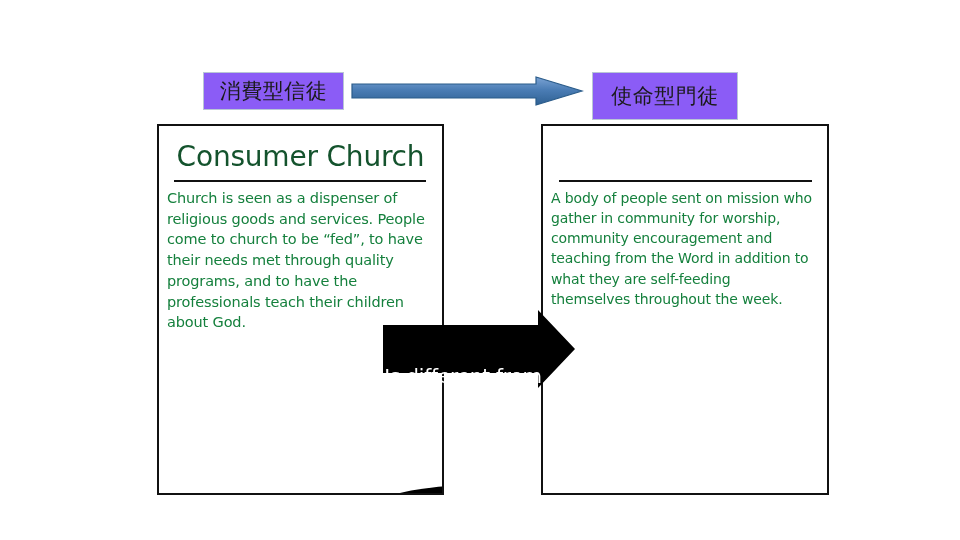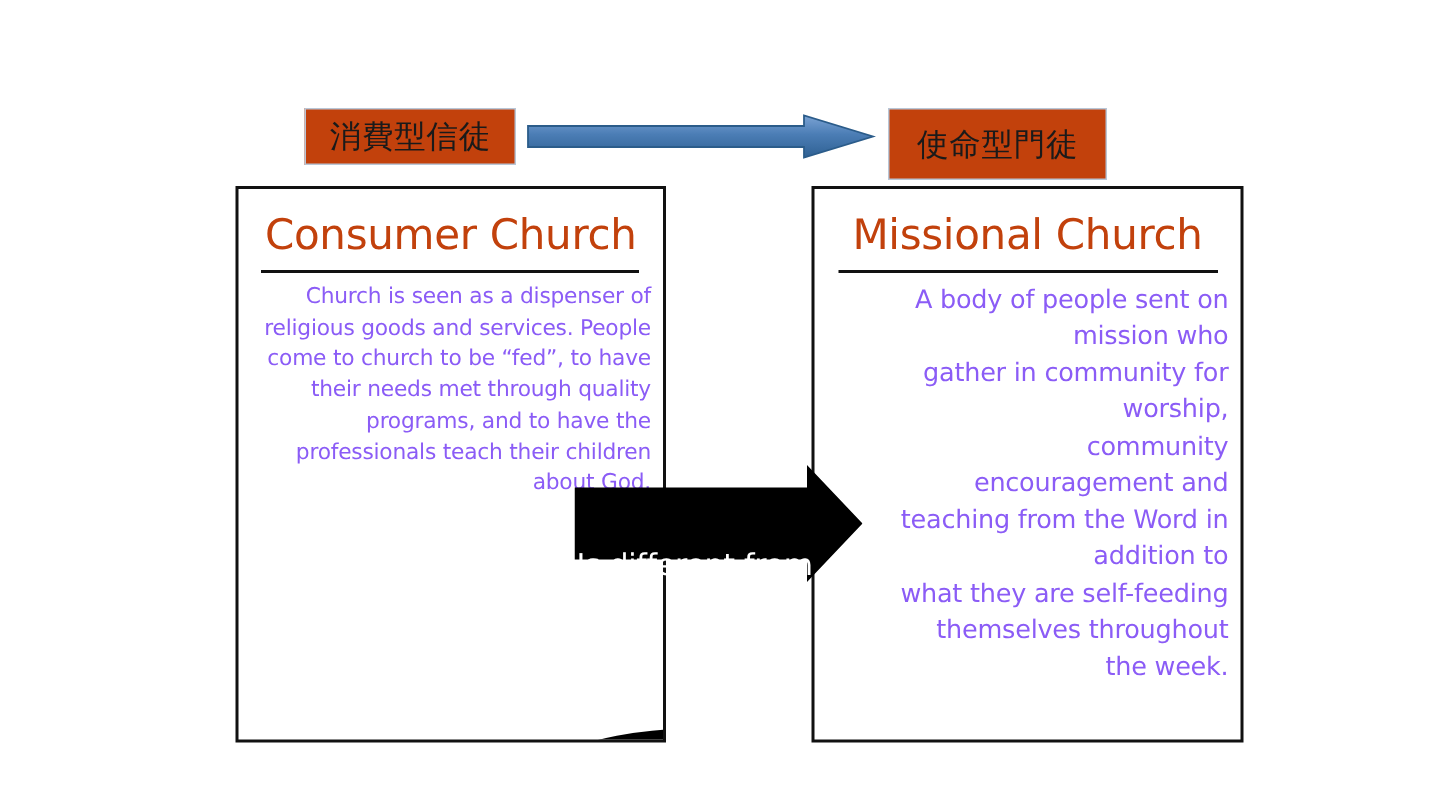--- a/index.html
+++ b/index.html
@@ -25,7 +25,7 @@
     position: absolute;
     box-sizing: border-box;
     border: 1px solid #b9c6d6;
-    background: #c2410c;
+    background: #8b5cf6;
     display: flex;
     align-items: center;
     justify-content: center;

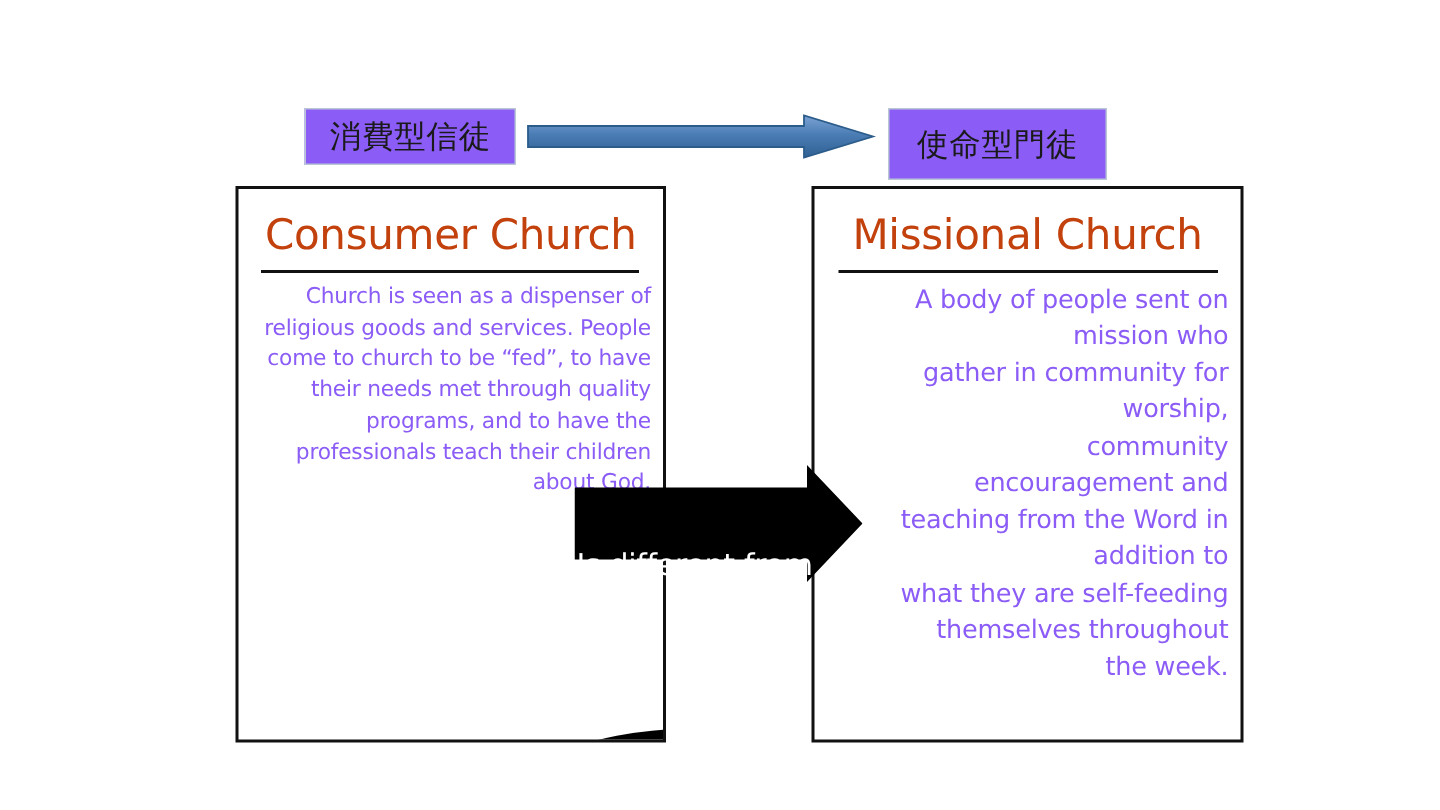--- a/index.html
+++ b/index.html
@@ -87,7 +87,7 @@
     font-family: "DejaVu Sans", sans-serif;
     font-size: 28px;
     font-weight: 400;
-    color: #c2410c;
+    color: #14532d;
     letter-spacing: -0.2px;
     white-space: nowrap;
   }

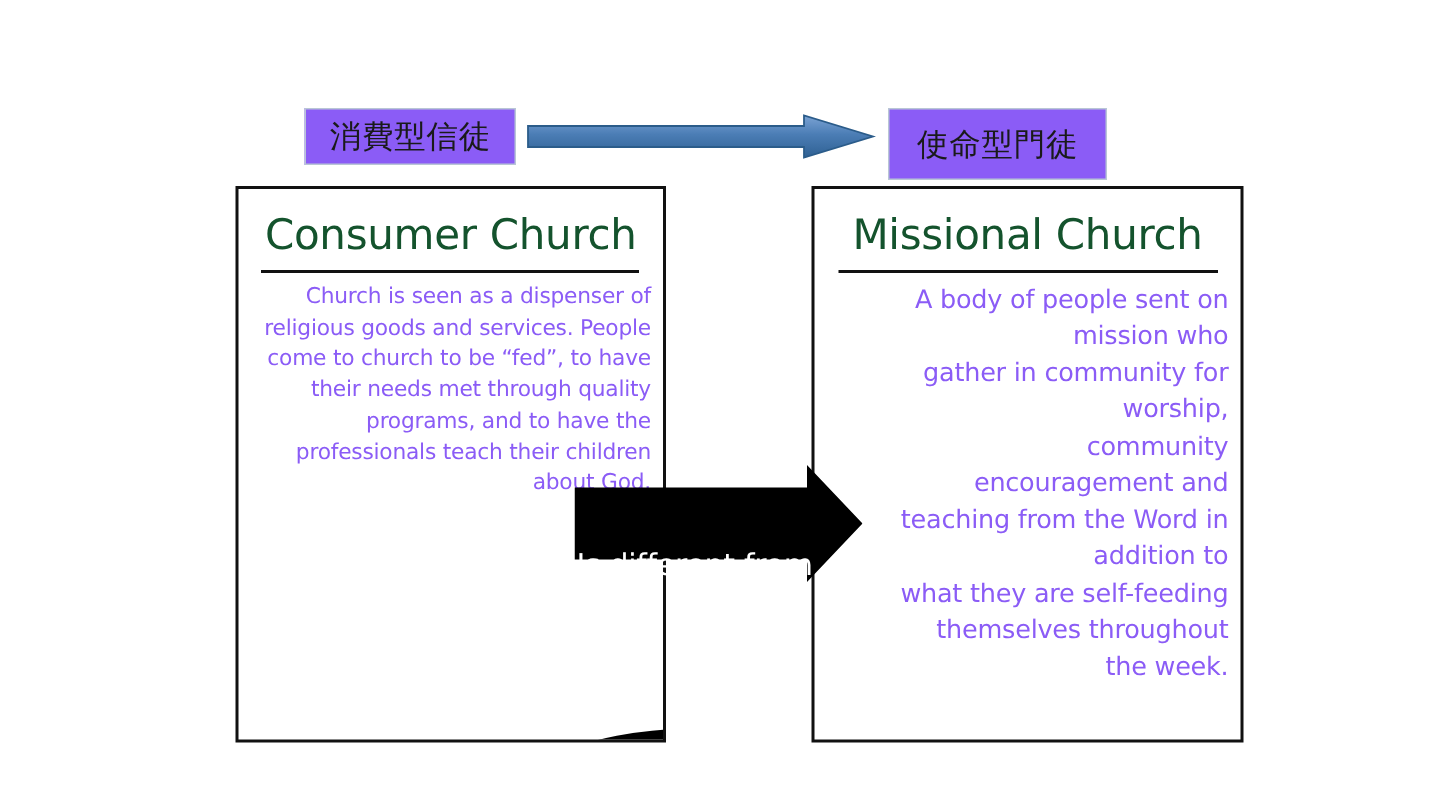--- a/index.html
+++ b/index.html
@@ -212,7 +212,6 @@
   </div>
 
   <div class="panel" id="panel-right">
-    <div class="panel-title">Missional Church</div>
     <div class="title-rule" id="rule-right"></div>
     <div class="panel-body">A body of people sent on mission who
 gather in community for worship,

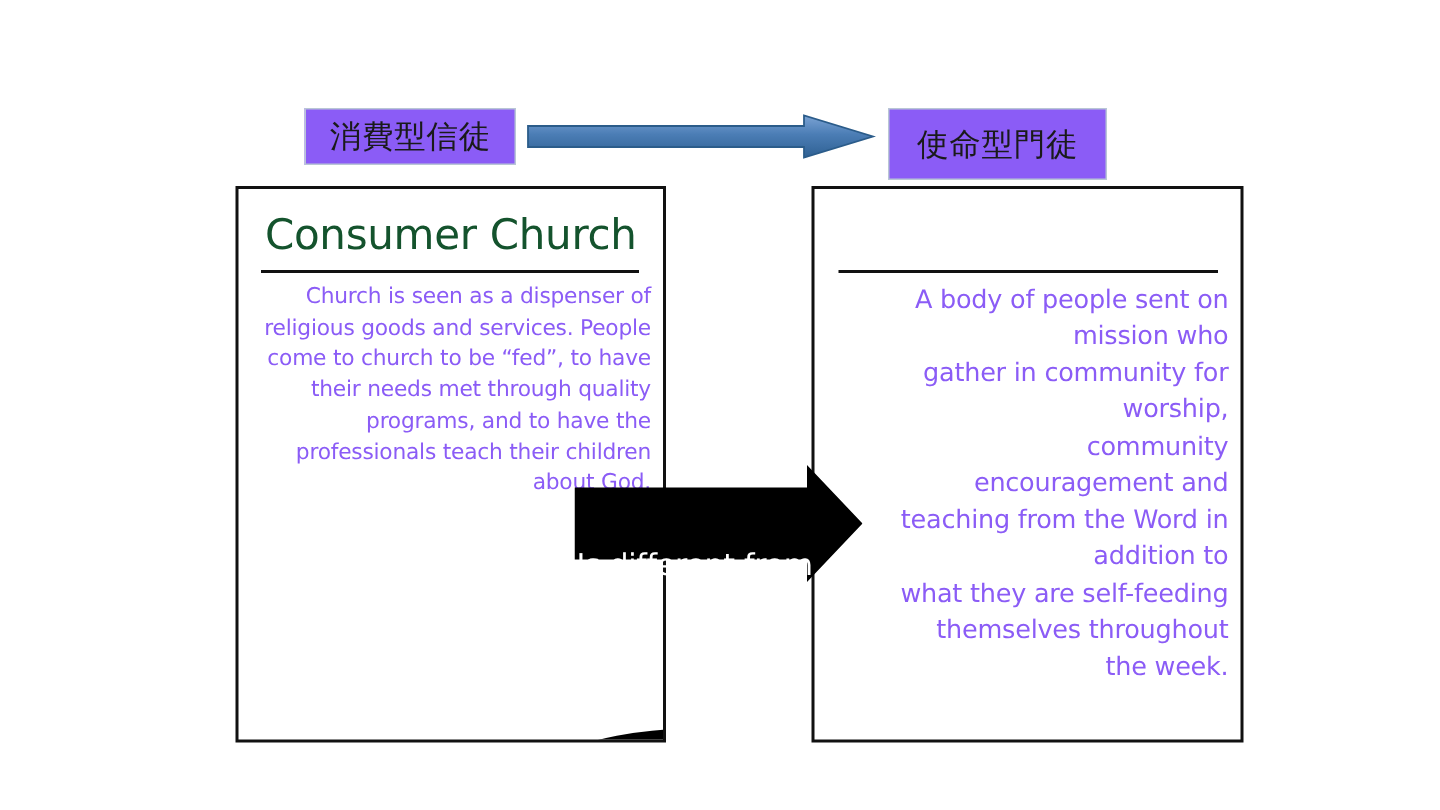--- a/index.html
+++ b/index.html
@@ -115,11 +115,11 @@
     left: 8px;
     right: 8px;
     top: 62px;
-    text-align: right;
+    text-align: left;
     font-family: "DejaVu Sans", sans-serif;
     font-size: 14.5px;
     line-height: 1.43;
-    color: #8b5cf6;
+    color: #15803d;
     letter-spacing: -0.15px;
     white-space: pre-line;
   }

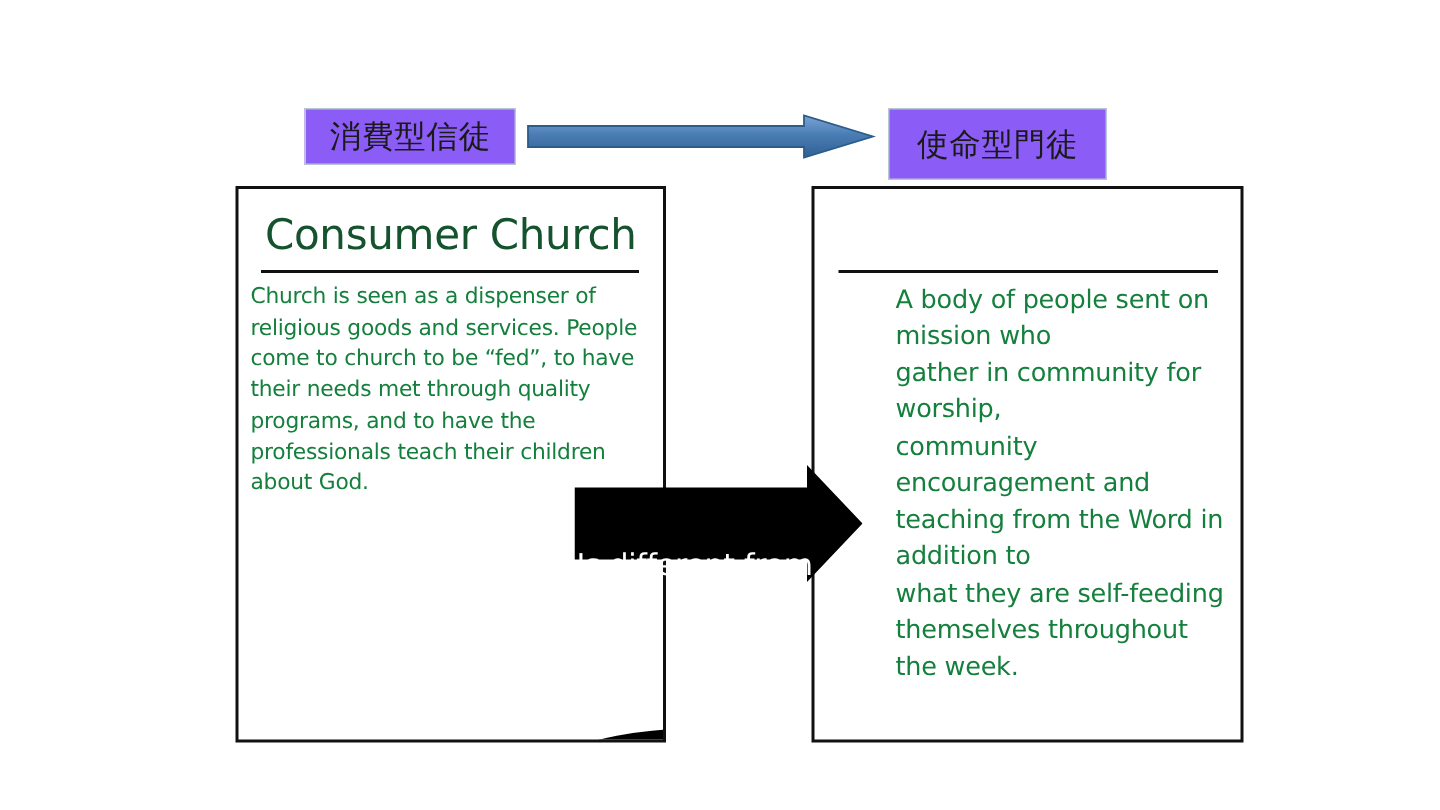--- a/index.html
+++ b/index.html
@@ -124,9 +124,8 @@
     white-space: pre-line;
   }
   #panel-right .panel-body {
-    font-size: 17px;
+    font-size: 14px;
     line-height: 1.44;
-    margin-left: 46px;
   }
 
   

